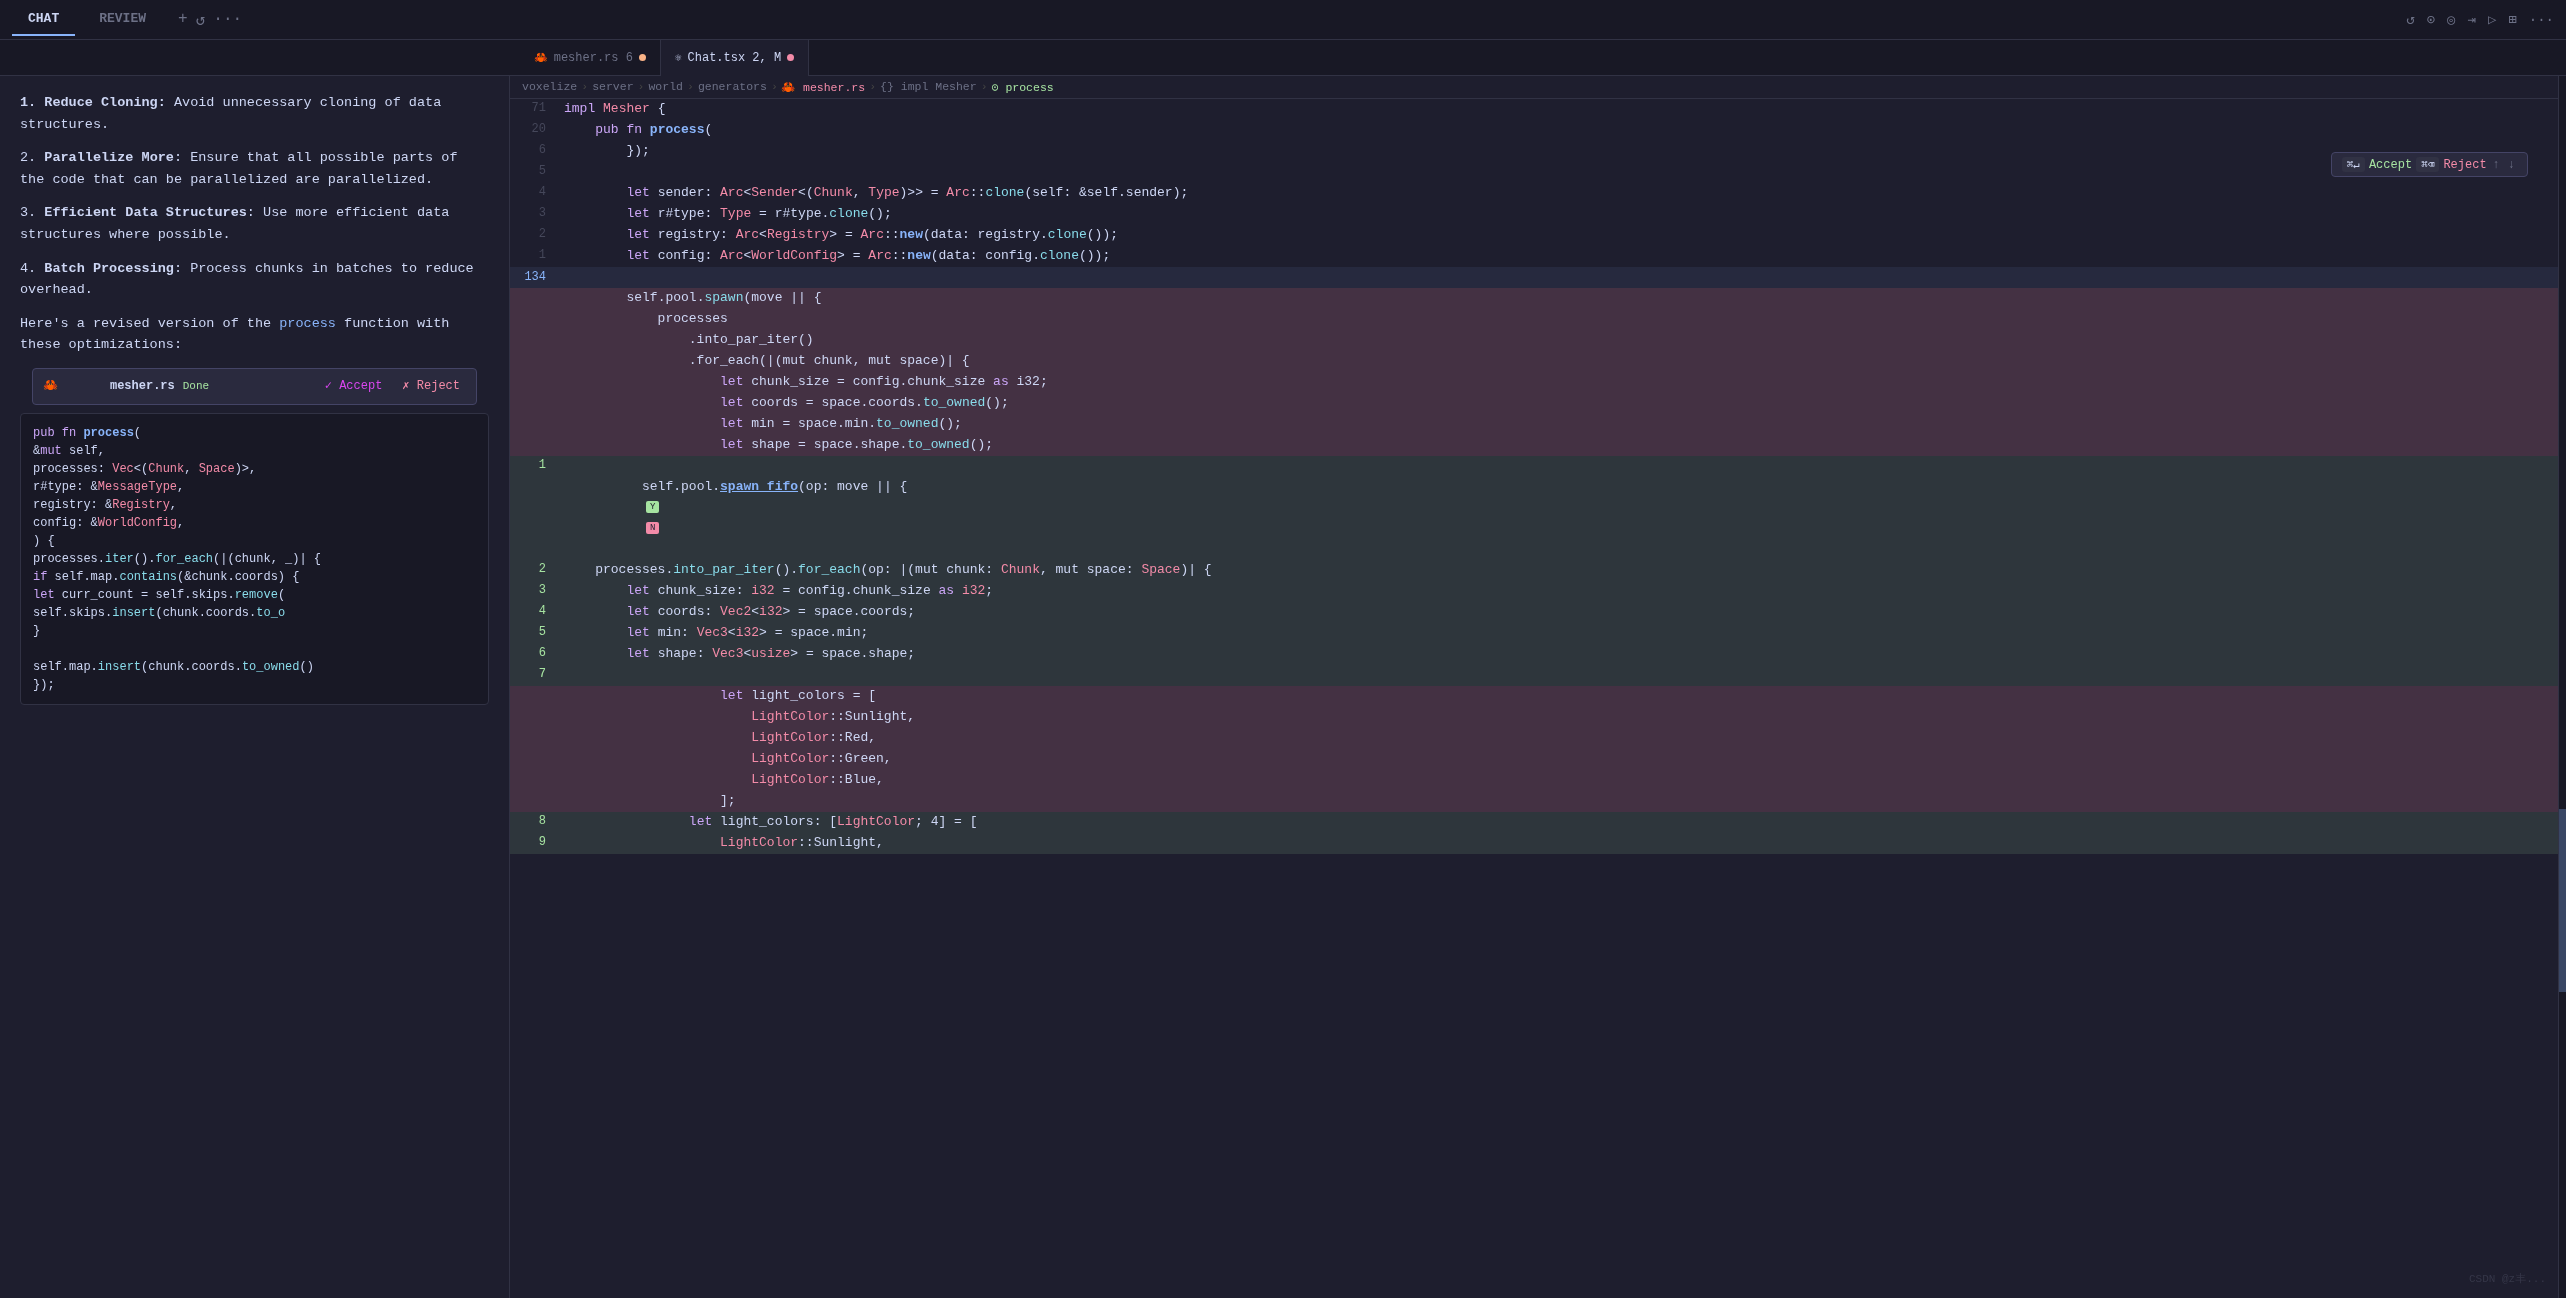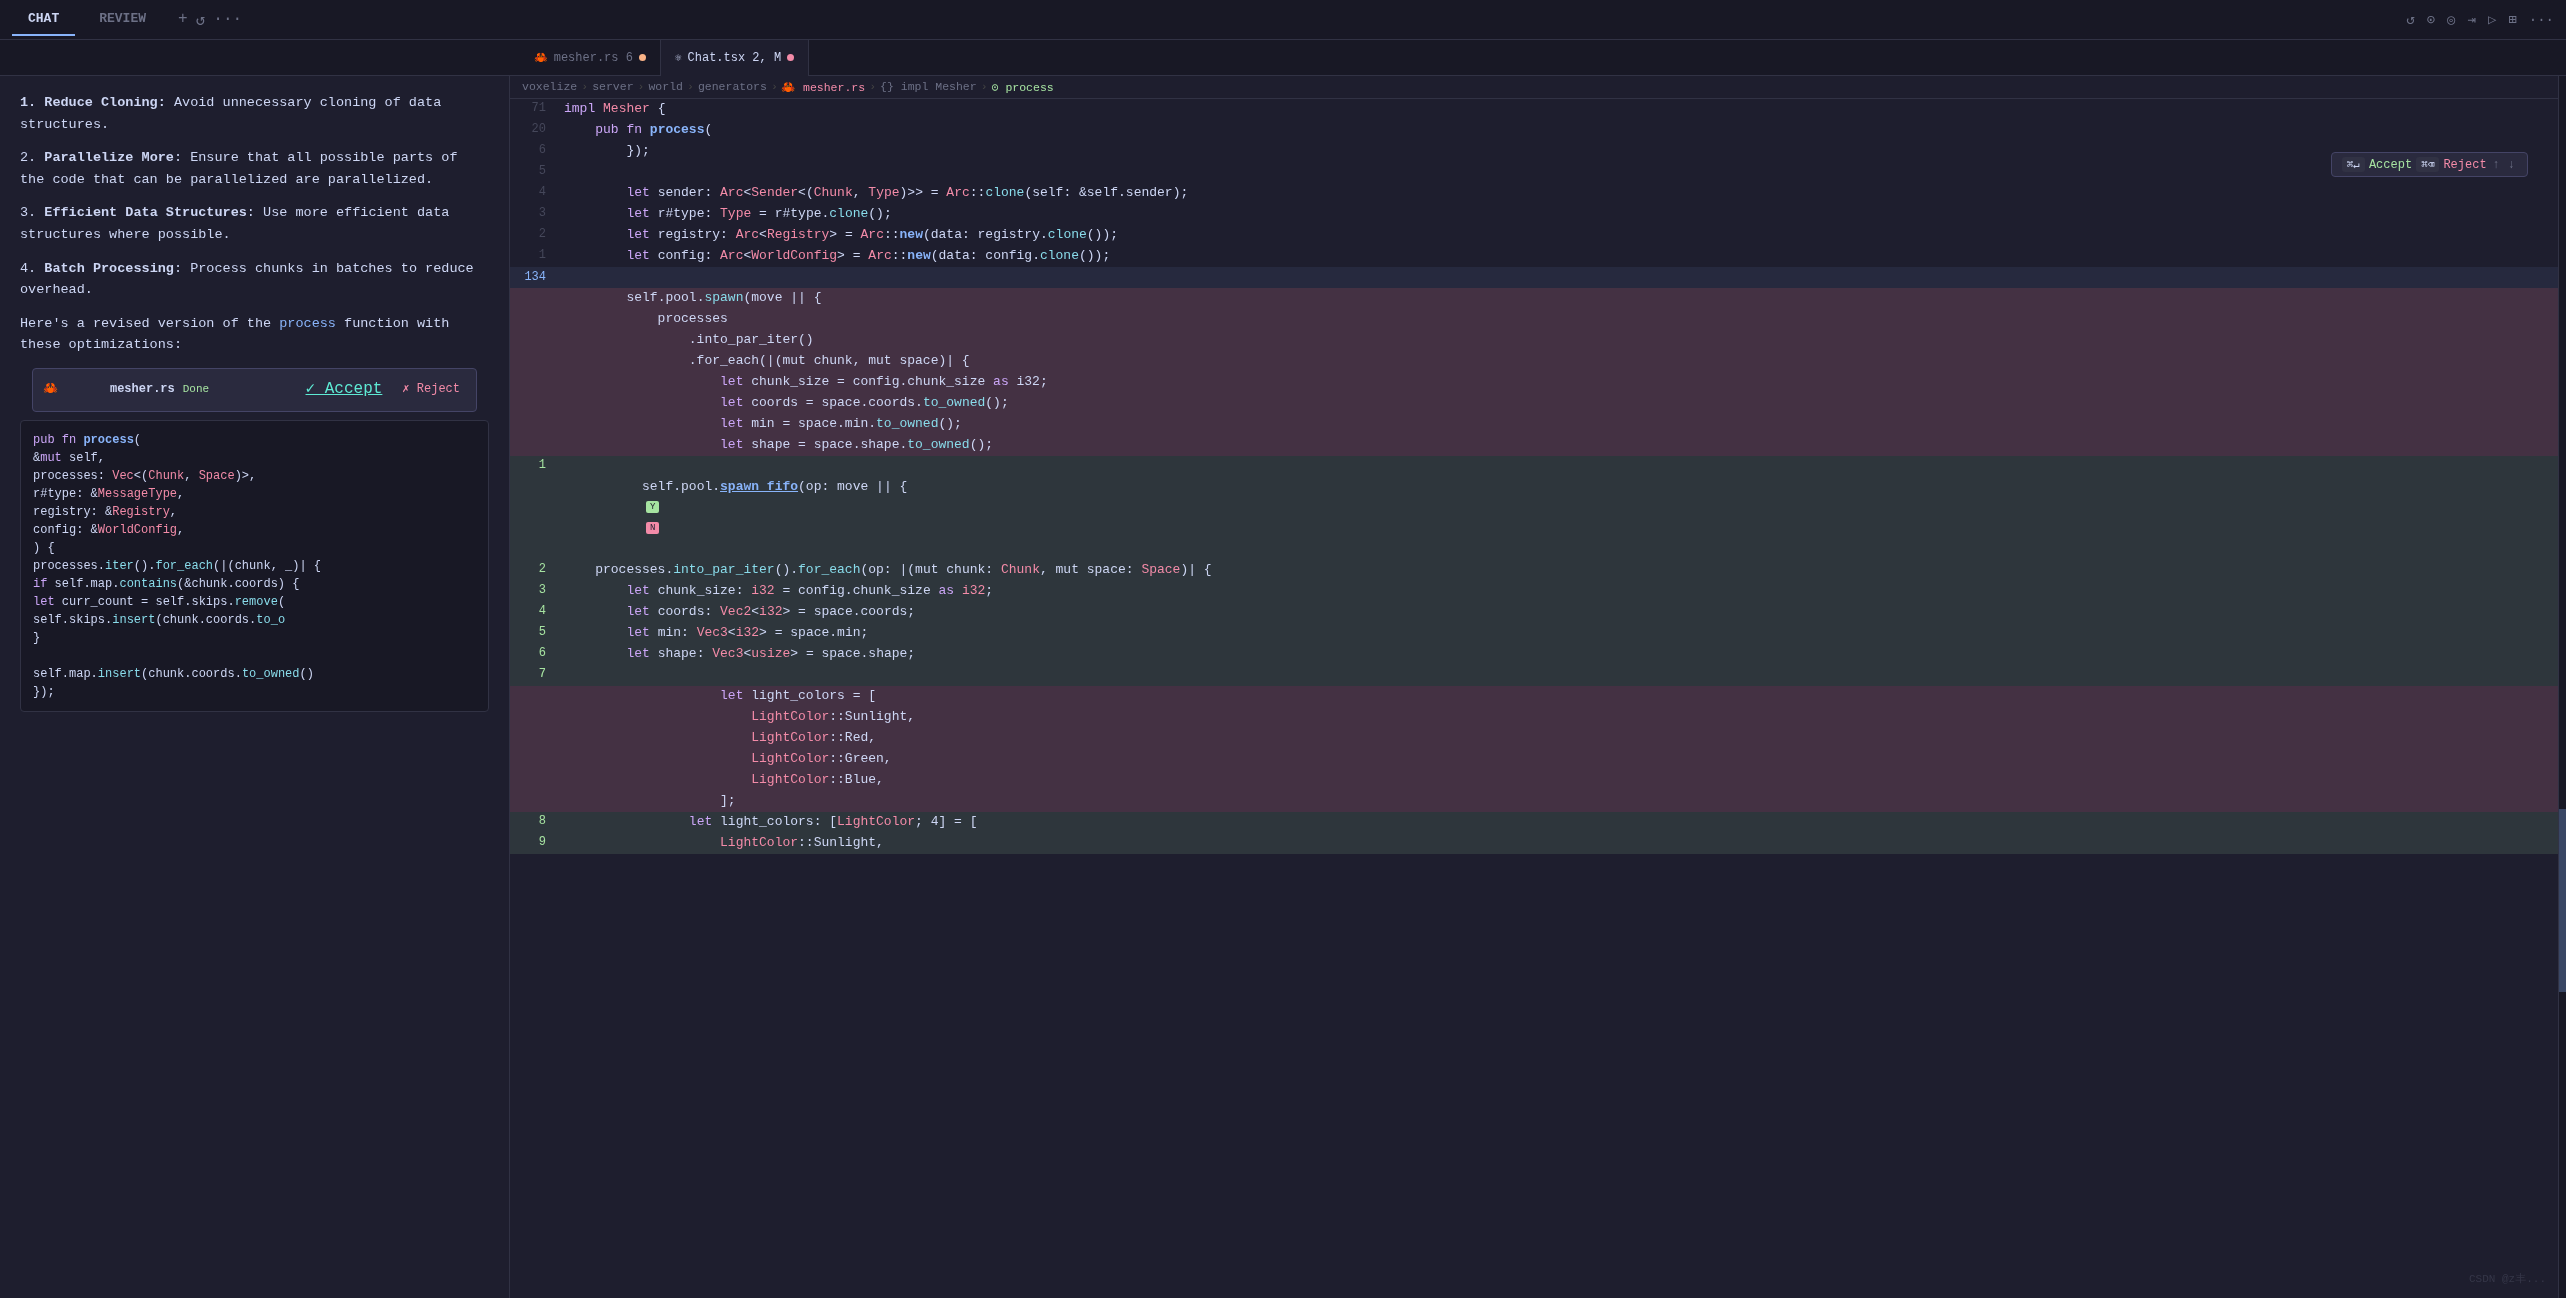--- a/index.html
+++ b/index.html
@@ -161,11 +161,10 @@
     }
     .diff-bar .spacer { flex: 1; }
     .diff-bar .accept-btn {
-      color: #5eead4;
+      color: #d946ef;
       cursor: pointer;
-      font-size: 16px;
+      font-size: 12px;
       padding: 2px 6px;
-      text-decoration: underline;
     }
     .diff-bar .reject-btn {
       color: #f38ba8;

